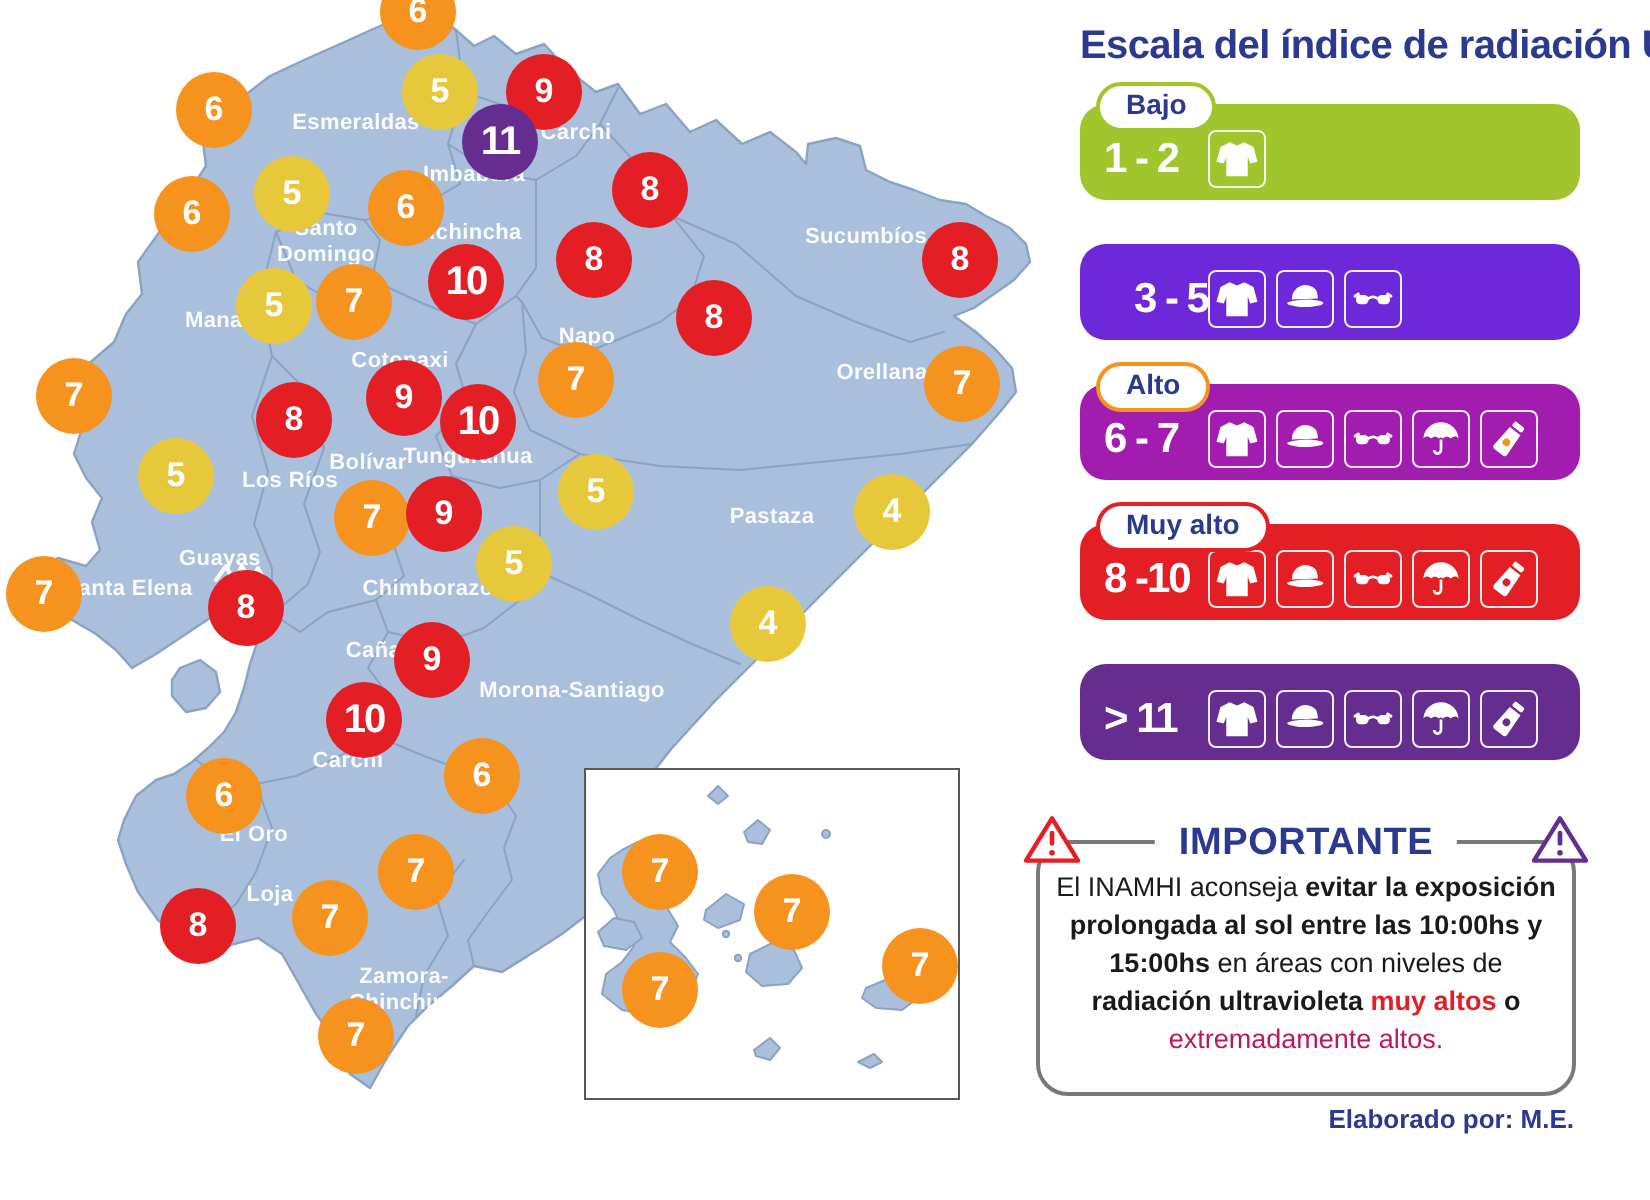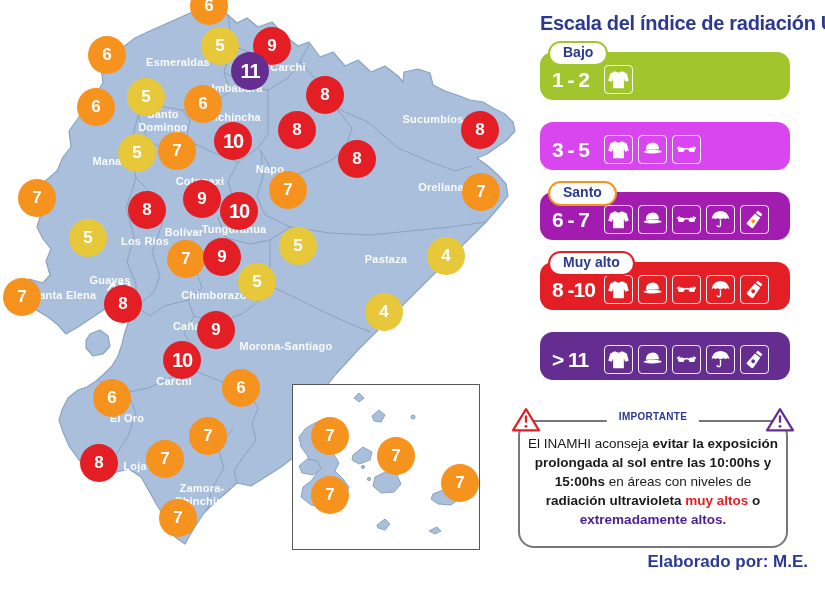--- a/index.html
+++ b/index.html
@@ -198,7 +198,7 @@
           <div class="pill" style="border-color: rgb(161, 197, 44);">Bajo</div>
         </div>
         <div class="lrow">
-          <div class="lbar" style="background: #d946ef;">
+          <div class="lbar" style="background: #6d28d9; text-align: right;">
             <span class="rng">3 - 5</span>
             <div class="icons">
               <span class="ibox">

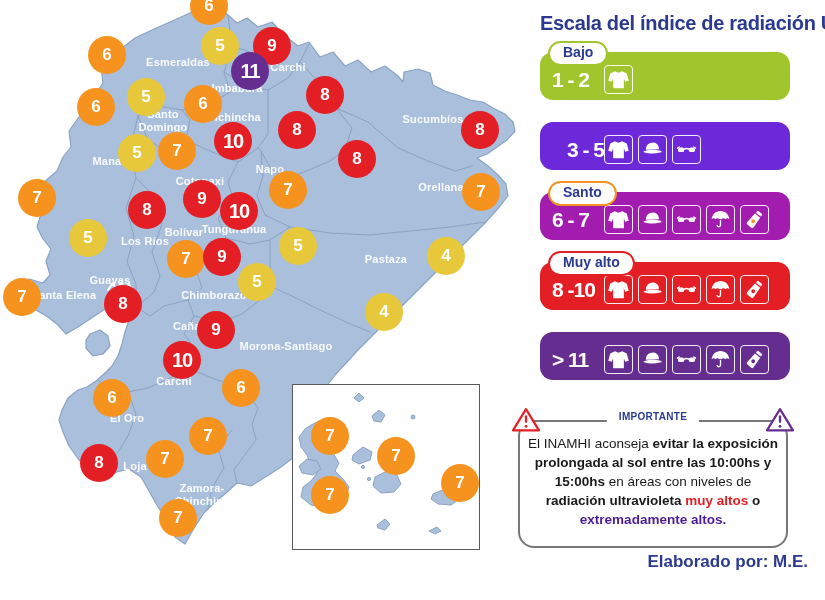--- a/index.html
+++ b/index.html
@@ -118,7 +118,7 @@
       <div class="prov" style="left: 433px; top: 119px;">Sucumbíos</div>
       <div class="prov" style="left: 112px; top: 161px;">Manabí</div>
       <div class="prov" style="left: 200px; top: 181px;">Cotopaxi</div>
-      <div class="prov" style="left: 270px; top: 169px;">Napo</div>
+      <div class="prov" style="left: 285px; top: 169px; padding-left: 17px;">Napo</div>
       <div class="prov" style="left: 441px; top: 187px;">Orellana</div>
       <div class="prov" style="left: 145px; top: 241px;">Los Ríos</div>
       <div class="prov" style="left: 184px; top: 232px;">Bolívar</div>

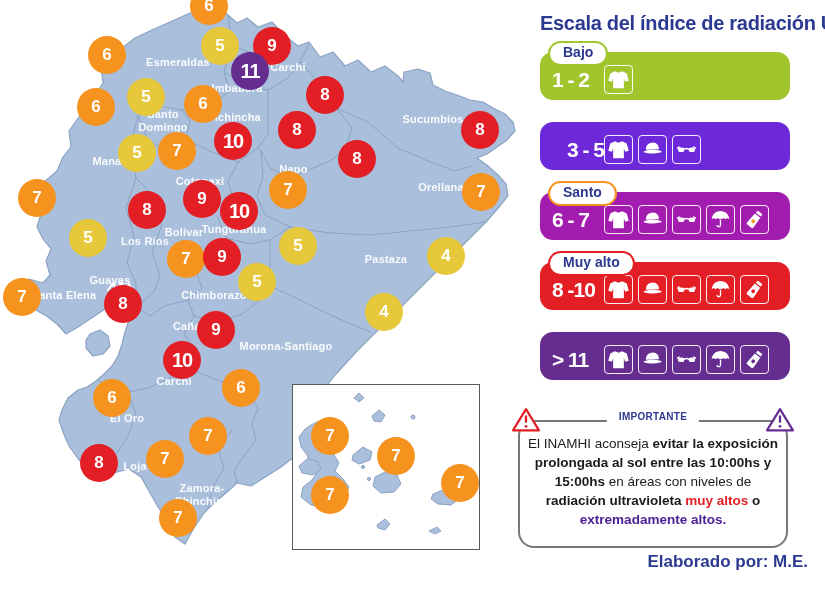--- a/index.html
+++ b/index.html
@@ -261,7 +261,7 @@
               </span>
             </div>
           </div>
-          <div class="pill" style="border-color: rgb(246, 146, 30);">Santo</div>
+          <div class="pill" style="border-color: rgb(246, 146, 30);">Alto</div>
         </div>
         <div class="lrow">
           <div class="lbar" style="background: rgb(227, 30, 36);">

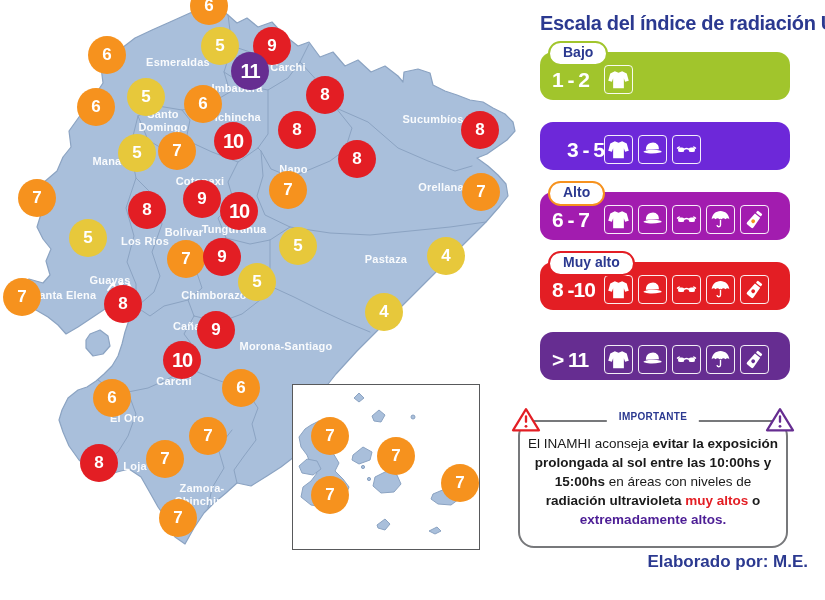--- a/index.html
+++ b/index.html
@@ -37,7 +37,7 @@
   .notice{position:absolute;left:518px;top:420px;width:270px;height:128px;border:2px solid #77787b;
           border-radius:16px;background:#fff;z-index:5;box-sizing:border-box;}
   .notice-title{position:absolute;top:-11px;left:50%;transform:translateX(-50%);background:#fff;
-                padding:0 12px;font-size:10px;font-weight:bold;color:#2b3990;letter-spacing:.3px;}
+                padding:0 12px;font-size:19px;font-weight:bold;color:#2b3990;letter-spacing:.3px;}
   .tri{position:absolute;top:-16px;width:30px;height:27px;}
   .tri.left{left:-9px;} .tri.right{right:-9px;}
   .notice-body{padding:13px 7px 0;text-align:center;font-size:13.5px;line-height:1.4;color:#1a1a1a;}

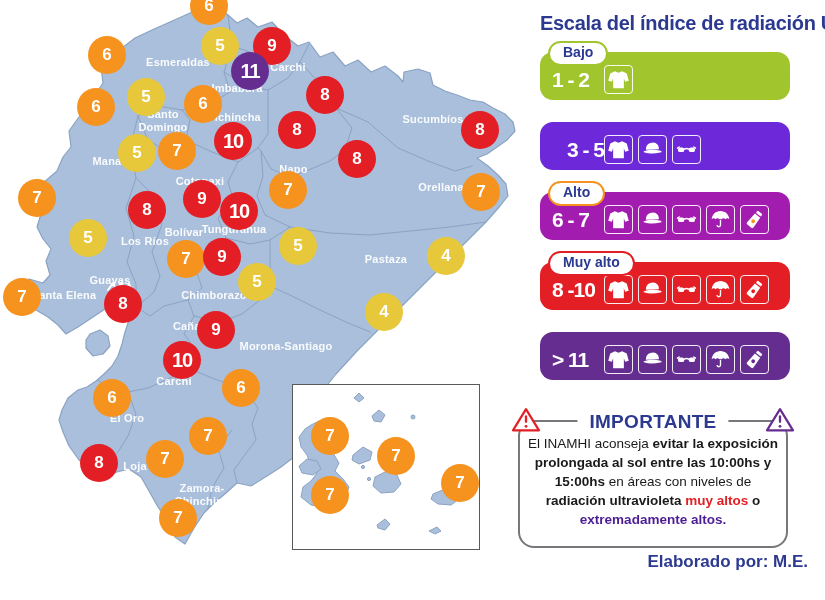--- a/index.html
+++ b/index.html
@@ -131,7 +131,7 @@
       <div class="prov" style="left: 286px; top: 346px;">Morona-Santiago</div>
       <div class="prov" style="left: 174px; top: 381px;">Carchi</div>
       <div class="prov" style="left: 127px; top: 418px;">El Oro</div>
-      <div class="prov" style="left: 135px; top: 466px; text-align: center;">Loja</div>
+      <div class="prov" style="left: 135px; top: 448px; text-align: center;">Loja</div>
       <div class="prov" style="left: 202px; top: 495px;">Zamora-
 Chinchipe</div>
     </div>

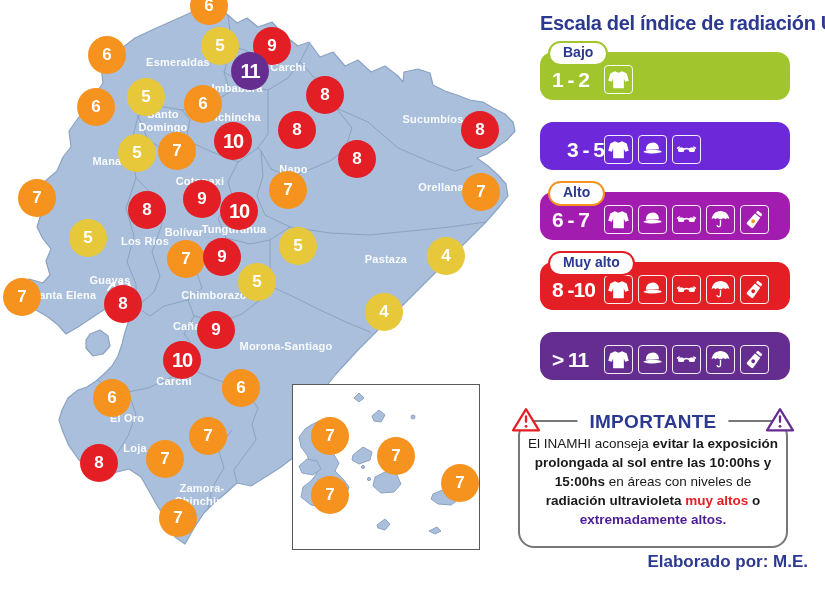--- a/index.html
+++ b/index.html
@@ -43,7 +43,7 @@
   .notice-body{padding:13px 7px 0;text-align:center;font-size:13.5px;line-height:1.4;color:#1a1a1a;}
   .seg-bold{font-weight:bold;}
   .seg-bold-red{font-weight:bold;color:#e31e24;}
-  .seg-bold-purple{font-weight:bold;color:#4c1d95;}
+  .seg-bold-purple{font-weight:normal;color:#be185d;}
   .credit{position:absolute;left:538px;top:552px;width:270px;text-align:right;font-size:17px;
           font-weight:bold;color:#2b3990;z-index:5;}
 </style>

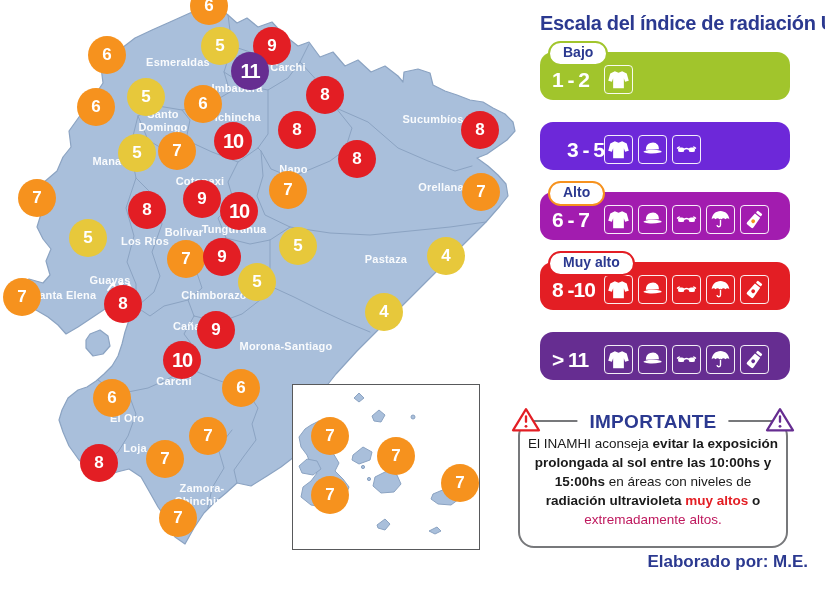--- a/index.html
+++ b/index.html
@@ -44,7 +44,7 @@
   .seg-bold{font-weight:bold;}
   .seg-bold-red{font-weight:bold;color:#e31e24;}
   .seg-bold-purple{font-weight:normal;color:#be185d;}
-  .credit{position:absolute;left:538px;top:552px;width:270px;text-align:right;font-size:17px;
+  .credit{position:absolute;left:517px;top:552px;width:270px;text-align:right;font-size:13px;
           font-weight:bold;color:#2b3990;z-index:5;}
 </style>
 </head>

